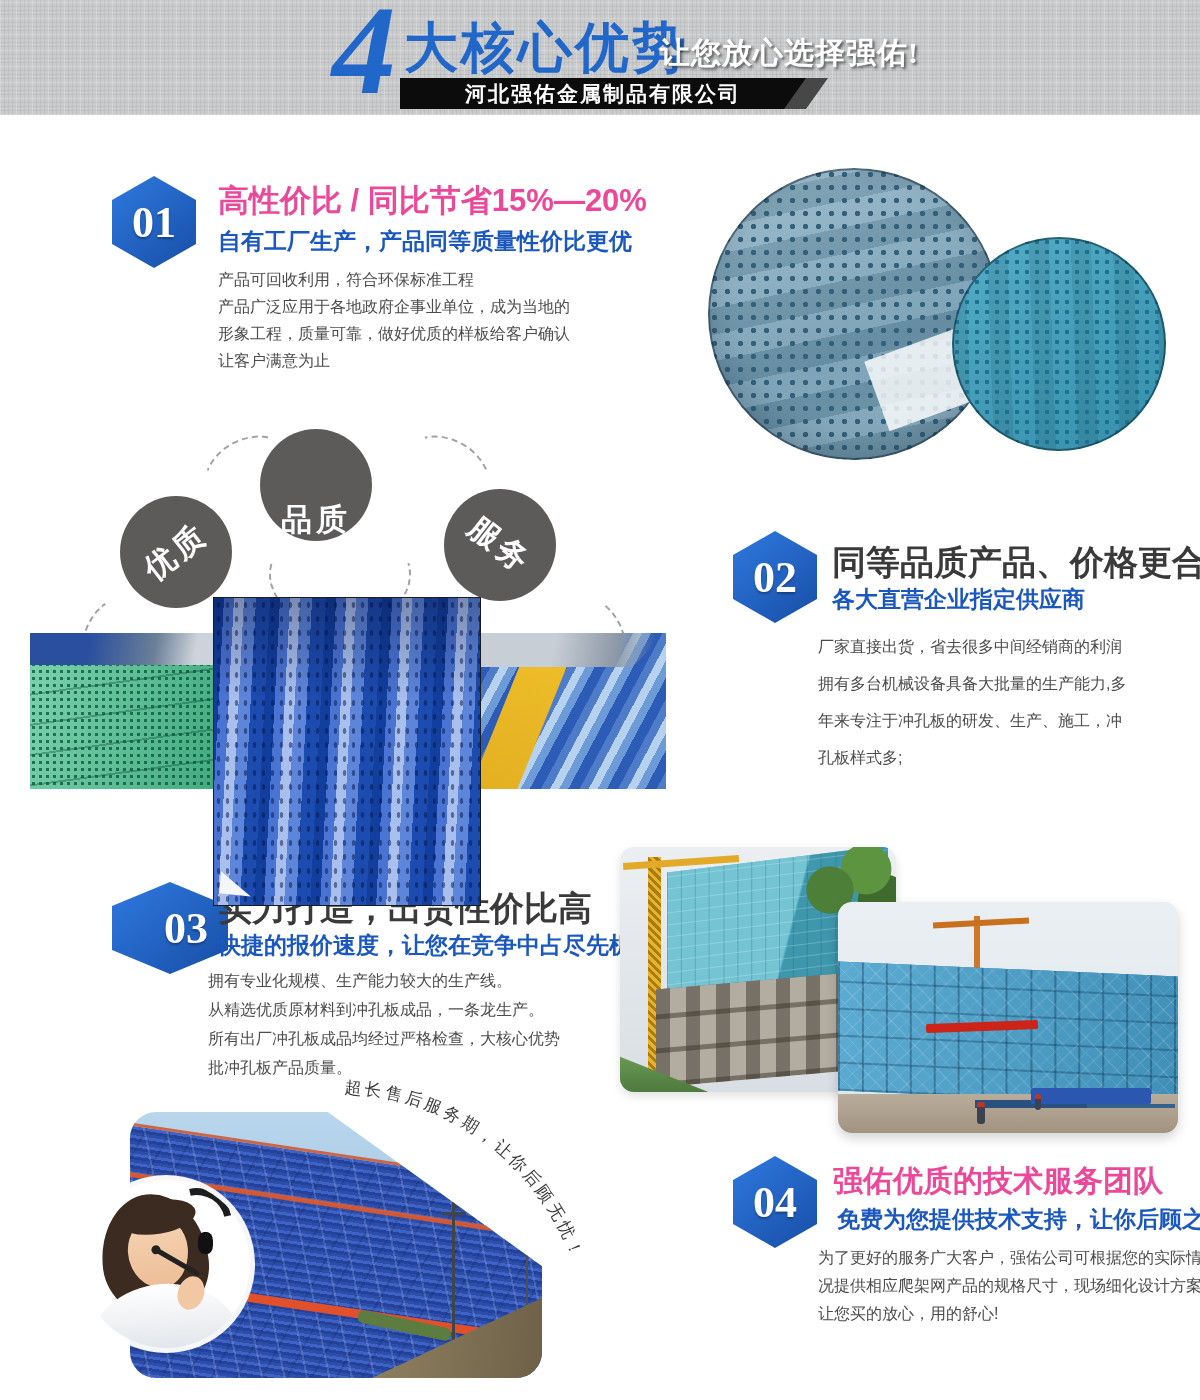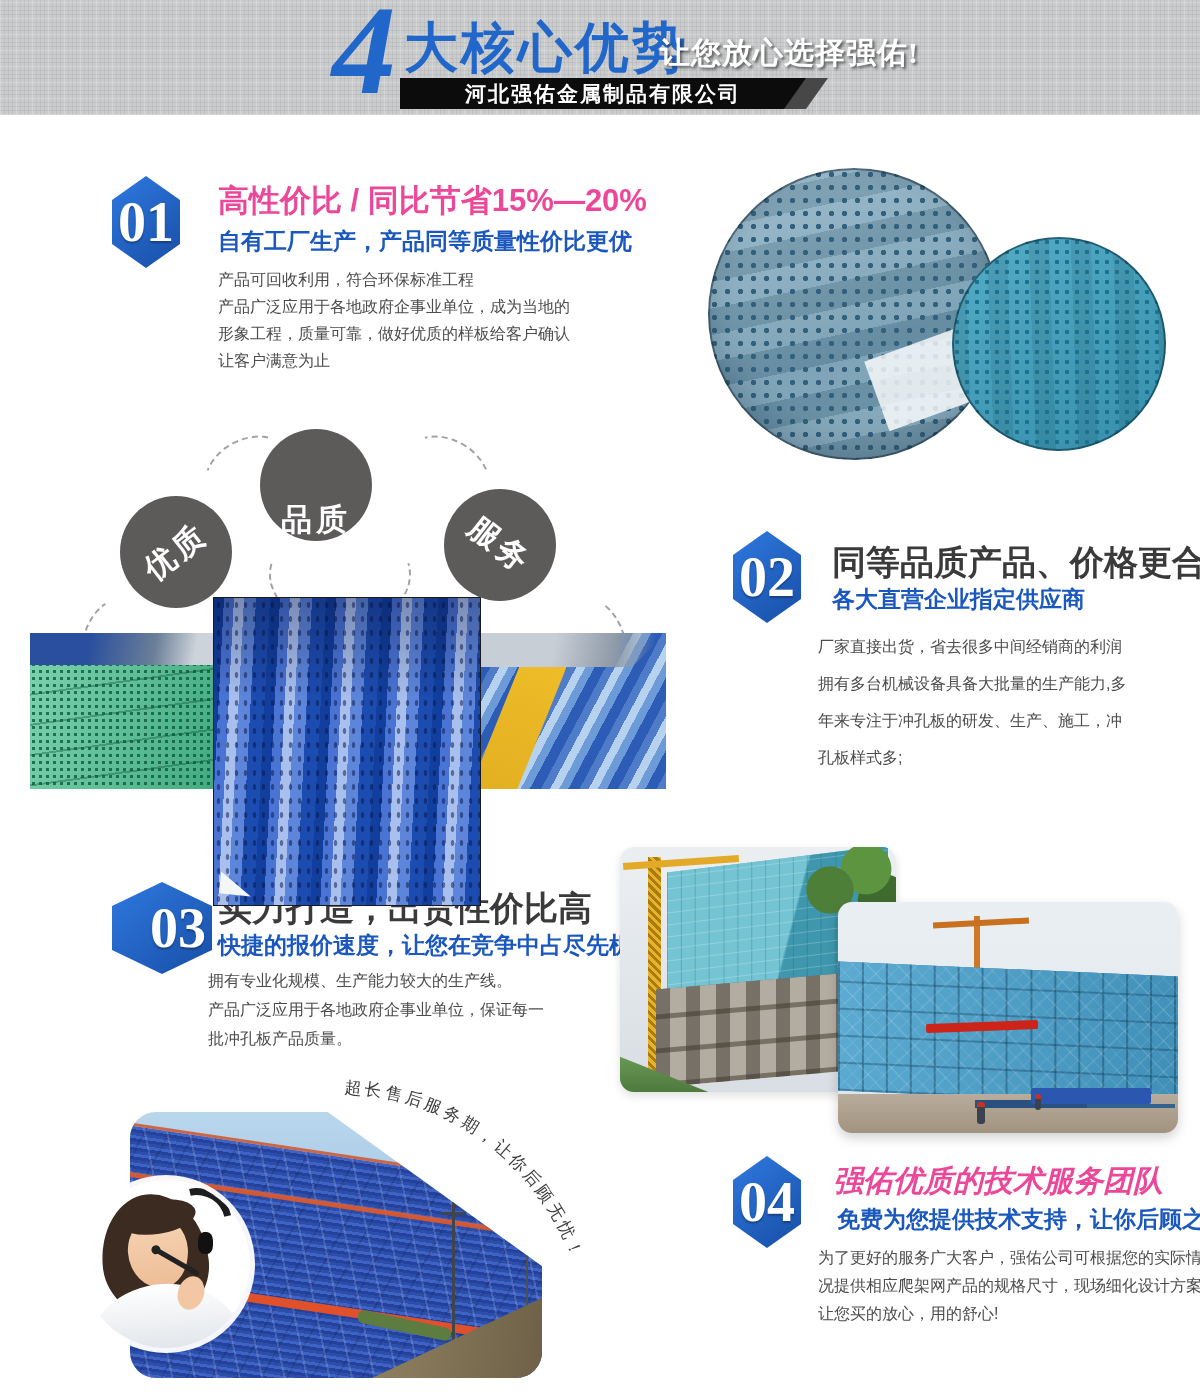--- a/index.html
+++ b/index.html
@@ -27,10 +27,10 @@
     color:#fff;font-size:21px;font-weight:bold;line-height:31px;text-align:center;letter-spacing:2px;}
 
   
-  .hex{position:absolute;width:68px;height:92px;
+  .hex{position:absolute;width:84px;height:92px;
     clip-path:polygon(50% 0,100% 26%,100% 74%,50% 100%,0 74%,0 26%);
     background:linear-gradient(140deg,#2f79e0,#174ea6);display:flex;align-items:center;justify-content:center;
-    color:#fff;font-family:"Liberation Serif","DejaVu Serif",serif;font-weight:bold;font-size:56px;
+    color:#fff;font-family:"Liberation Serif","DejaVu Serif",serif;font-weight:bold;font-size:44px;
     text-shadow:0 2px 2px rgba(0,0,0,.3);}
   #hx1{left:112px;top:176px;} #hx2{left:733px;top:531px;} #hx3{left:112px;top:882px;padding-left:32px;} #hx4{left:733px;top:1156px;}
   .t-sans{position:absolute;font-weight:bold;font-size:31px;color:#ec4899;white-space:nowrap;}

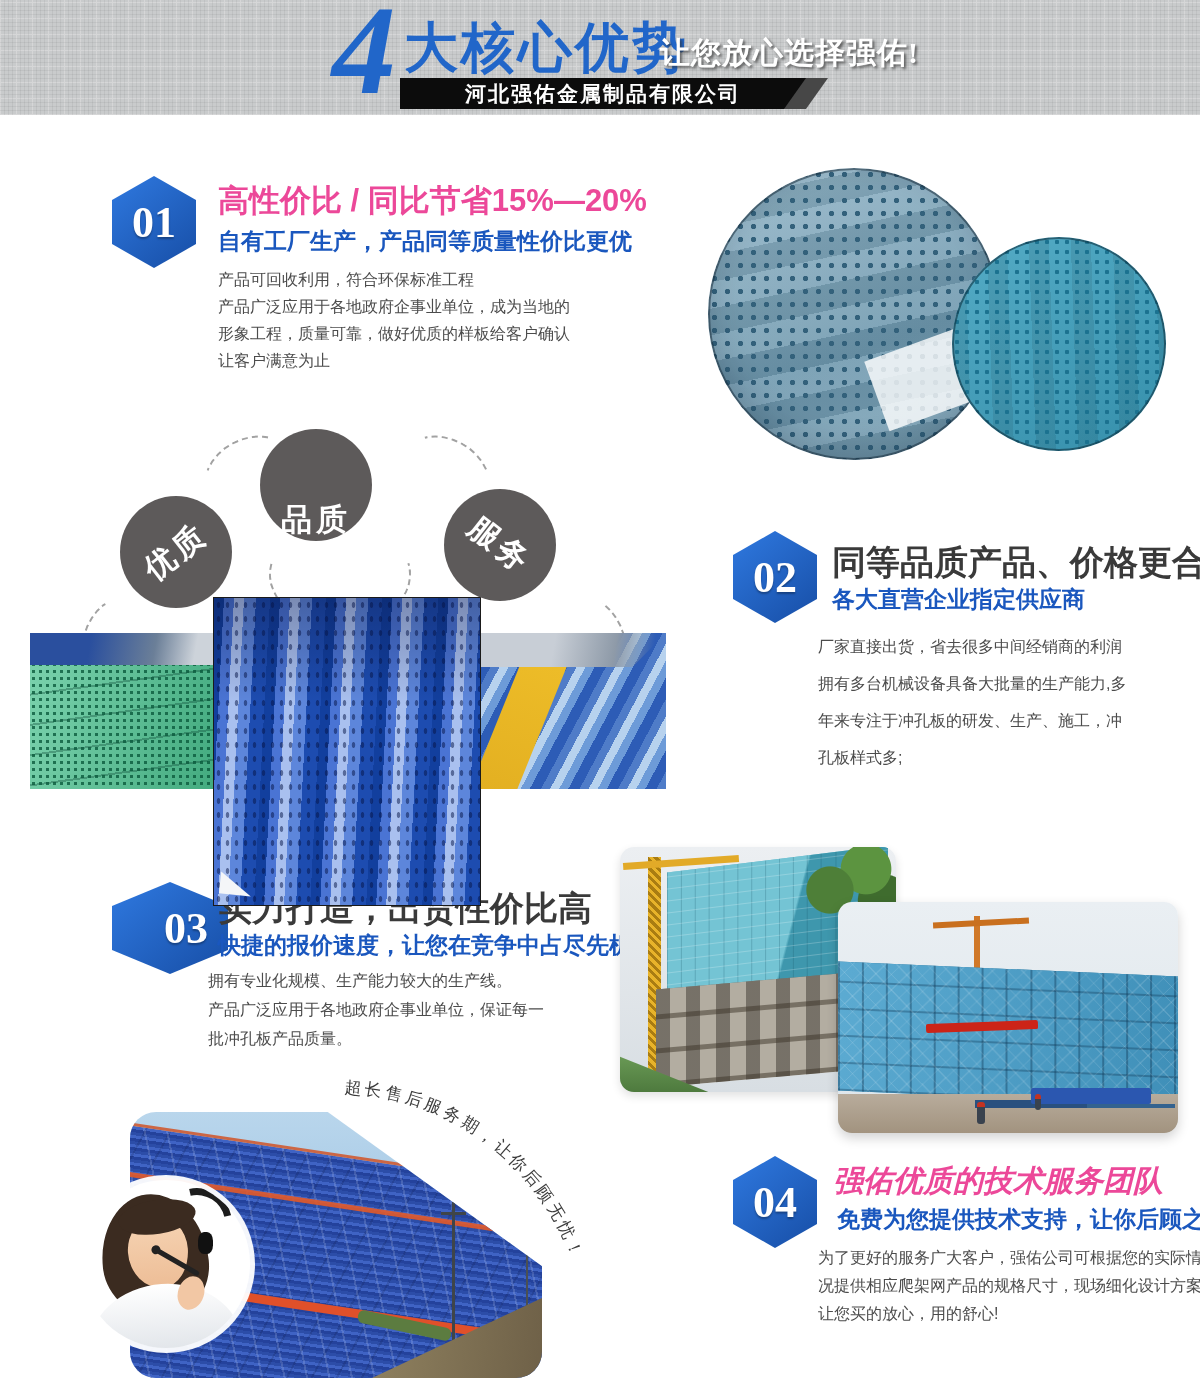--- a/index.html
+++ b/index.html
@@ -265,6 +265,7 @@
   <div class="sub" id="s3-sub">快捷的报价速度，让您在竞争中占尽先机</div>
   <div class="body" id="s3-body">
     <div>拥有专业化规模、生产能力较大的生产线。</div>
+    <div>从精选优质原材料到冲孔板成品，一条龙生产。</div>
     <div>产品广泛应用于各地政府企事业单位，保证每一</div>
     <div>批冲孔板产品质量。</div>
   </div>

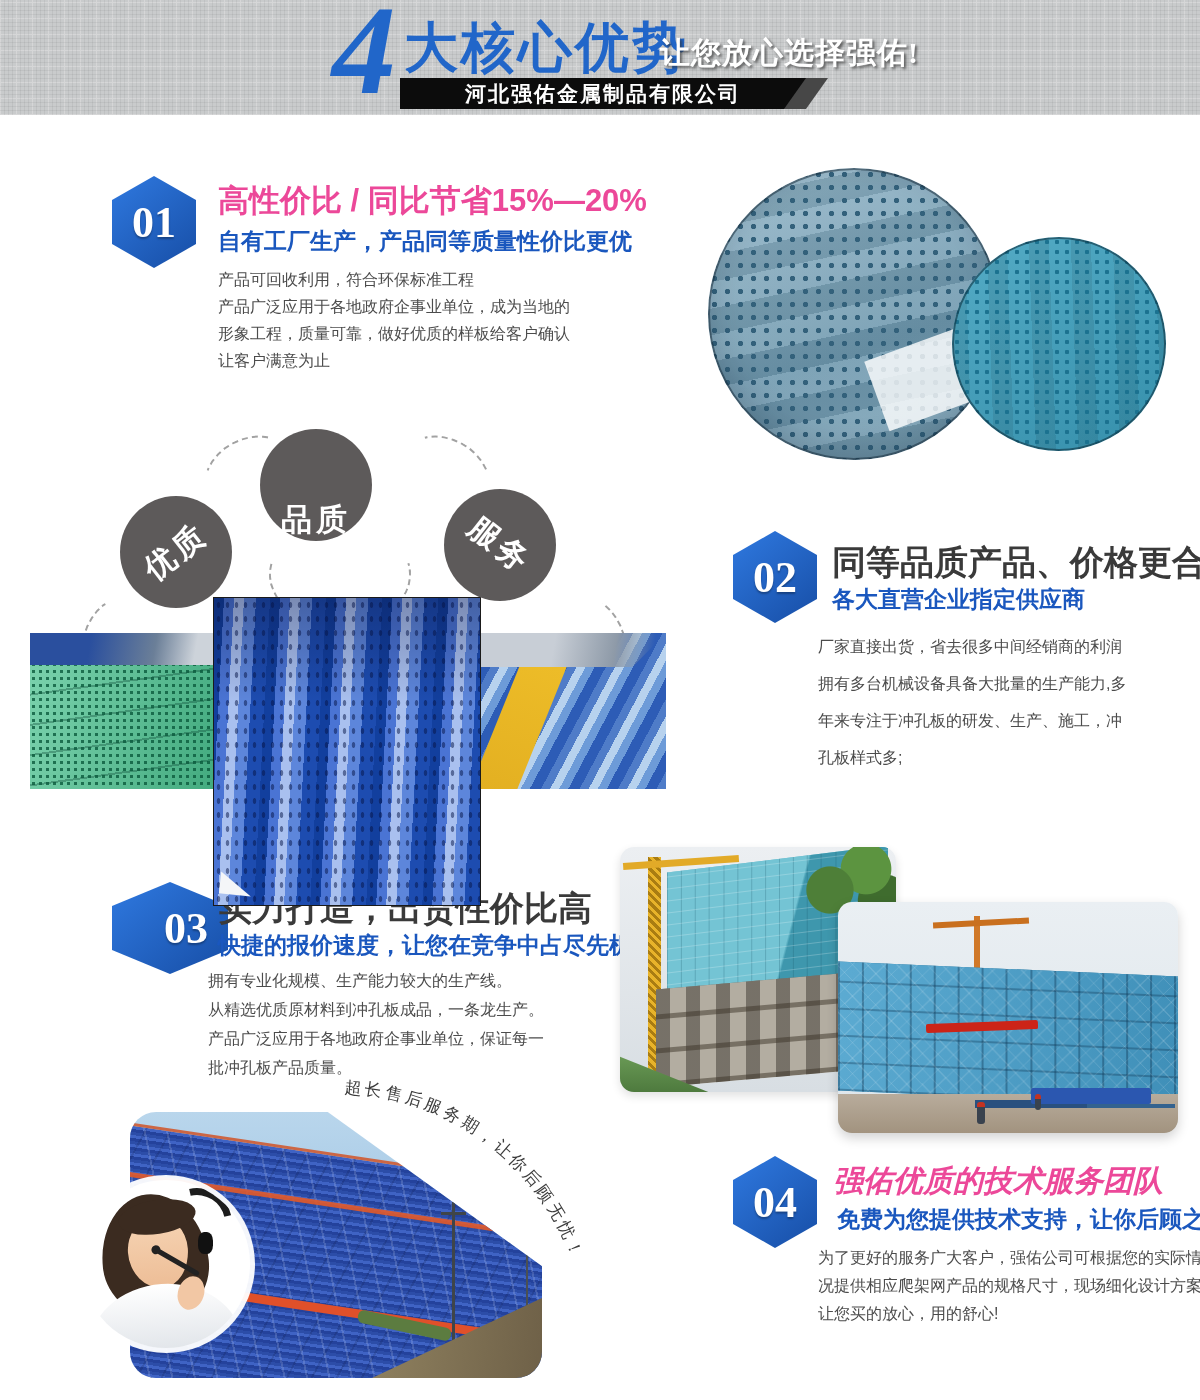--- a/index.html
+++ b/index.html
@@ -266,7 +266,7 @@
   <div class="body" id="s3-body">
     <div>拥有专业化规模、生产能力较大的生产线。</div>
     <div>从精选优质原材料到冲孔板成品，一条龙生产。</div>
-    <div>产品广泛应用于各地政府企事业单位，保证每一</div>
+    <div>所有出厂冲孔板成品均经过严格检查，大核心优势</div>
     <div>批冲孔板产品质量。</div>
   </div>
 

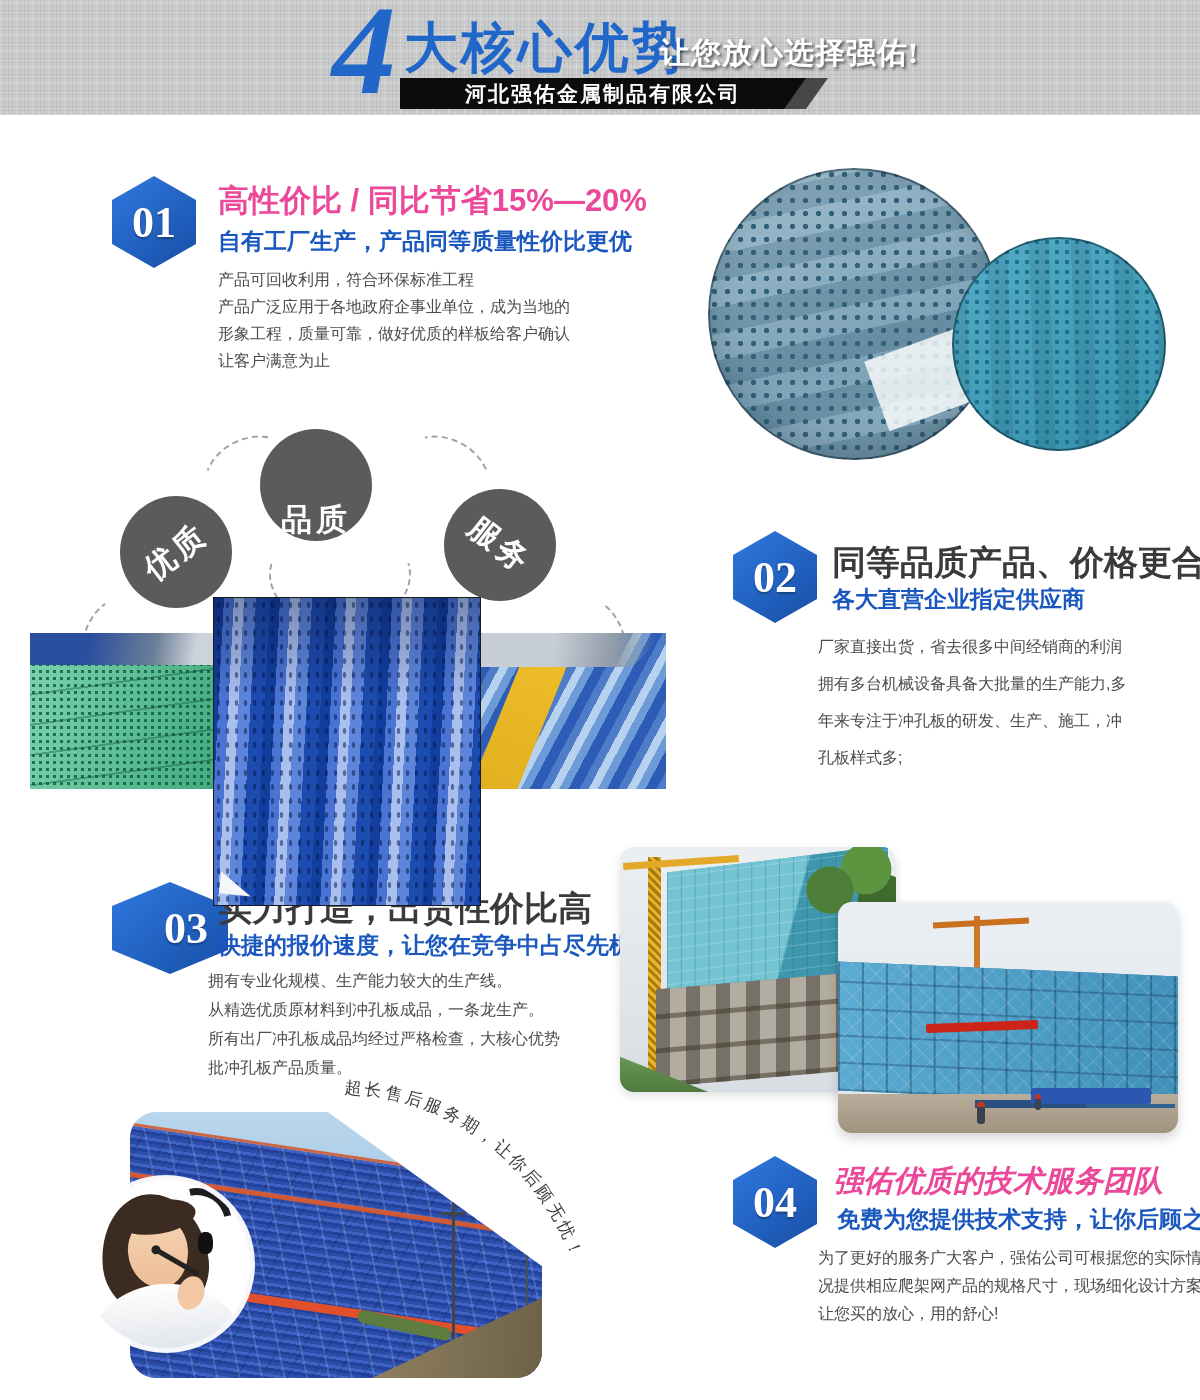--- a/index.html
+++ b/index.html
@@ -42,7 +42,7 @@
   #s1-title{left:218px;top:180px;} #s1-sub{left:218px;top:226px;} #s1-body{left:218px;top:266px;line-height:27px;}
   #s2-title{left:832px;top:540px;} #s2-sub{left:832px;top:584px;} #s2-body{left:818px;top:628px;line-height:37px;}
   #s3-title{left:218px;top:886px;} #s3-sub{left:218px;top:930px;} #s3-body{left:208px;top:966px;line-height:29px;}
-  #s4-title{left:833px;top:1161px;font-size:30px;font-style:italic;} #s4-sub{left:837px;top:1204px;} #s4-body{left:818px;top:1244px;line-height:28px;}
+  #s4-title{left:833px;top:1161px;font-size:30px;} #s4-sub{left:837px;top:1204px;} #s4-body{left:818px;top:1244px;line-height:28px;}
 
   
   .circle-photo{position:absolute;border-radius:50%;overflow:hidden;}

